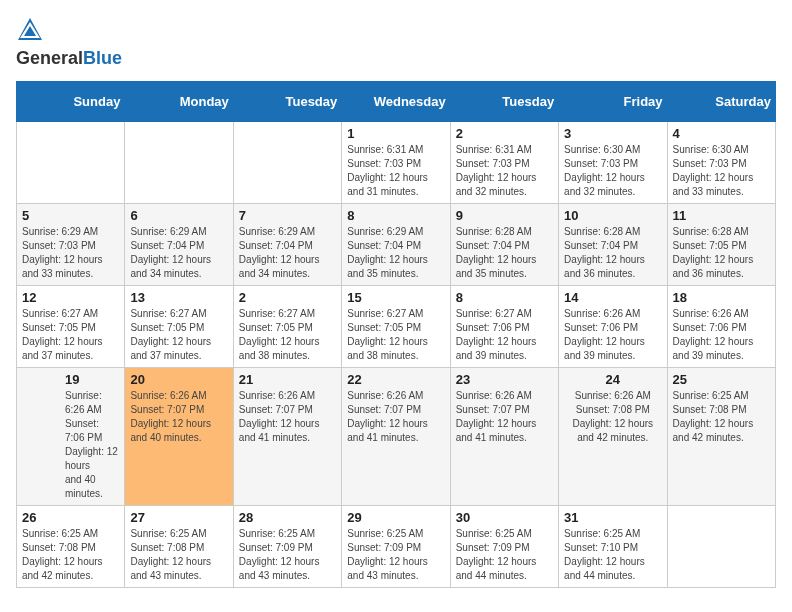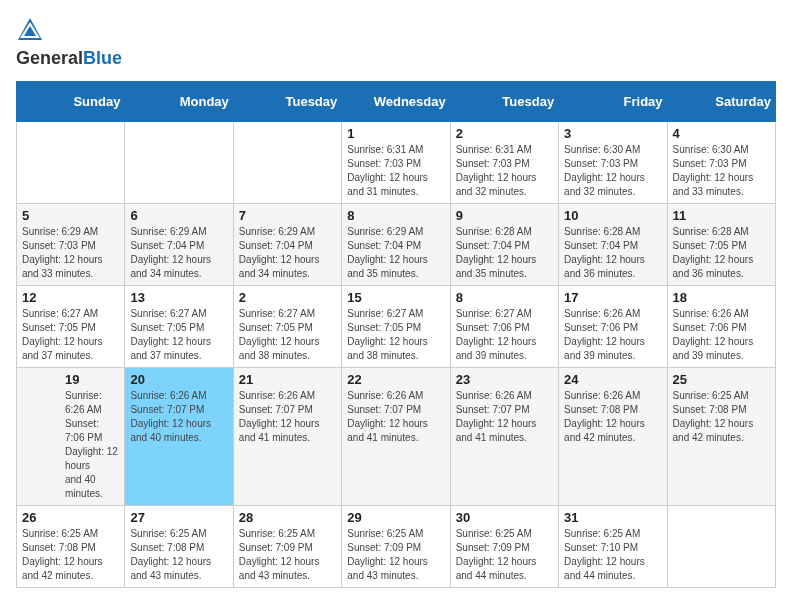--- a/index.html
+++ b/index.html
@@ -233,7 +233,7 @@
 and 39 minutes.</div>
         </td>
         <td>
-          <span class="day-number">17</span>
+          <span class="day-number">14</span>
           <div class="day-info" style="white-space: pre-line;">Sunrise: 6:26 AM
 Sunset: 7:06 PM
 Daylight: 12 hours

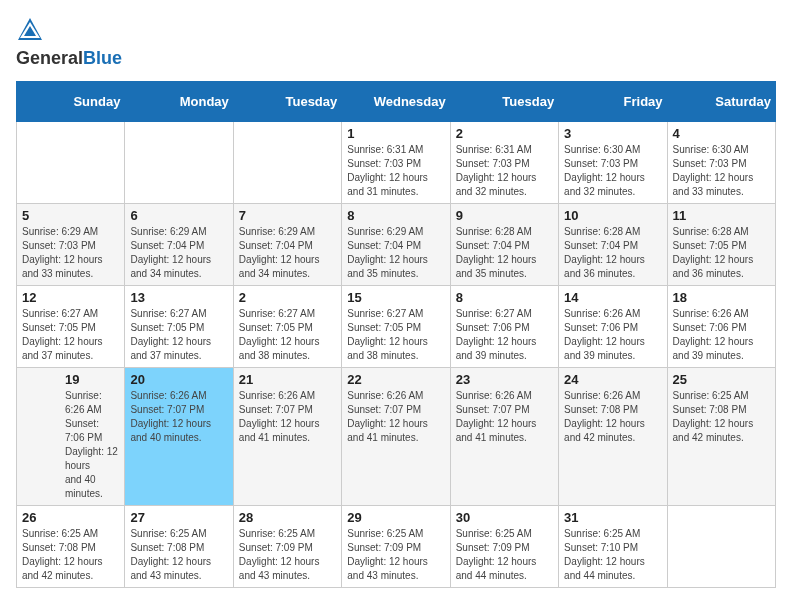--- a/index.html
+++ b/index.html
@@ -255,7 +255,7 @@
 Daylight: 12 hours
 and 40 minutes.</div>
         </td>
-        <td style="background-color: #7dd3fc;">
+        <td style="background-color: #fdba74;">
           <span class="day-number">20</span>
           <div class="day-info" style="white-space: pre-line;">Sunrise: 6:26 AM
 Sunset: 7:07 PM

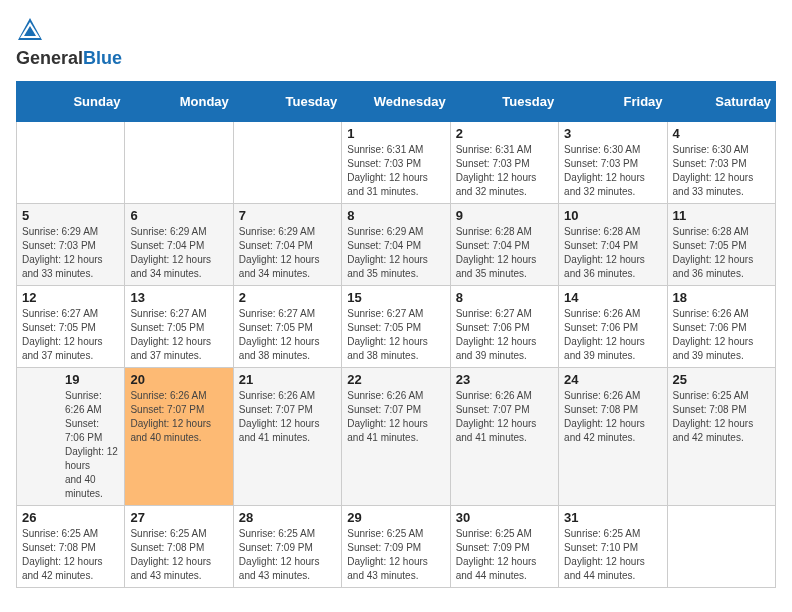--- a/index.html
+++ b/index.html
@@ -283,7 +283,7 @@
 Daylight: 12 hours
 and 41 minutes.</div>
         </td>
-        <td style="background-color: rgb(245, 245, 245);">
+        <td style="background-color: rgb(245, 245, 245); text-align: center;">
           <span class="day-number">24</span>
           <div class="day-info" style="white-space: pre-line;">Sunrise: 6:26 AM
 Sunset: 7:08 PM

